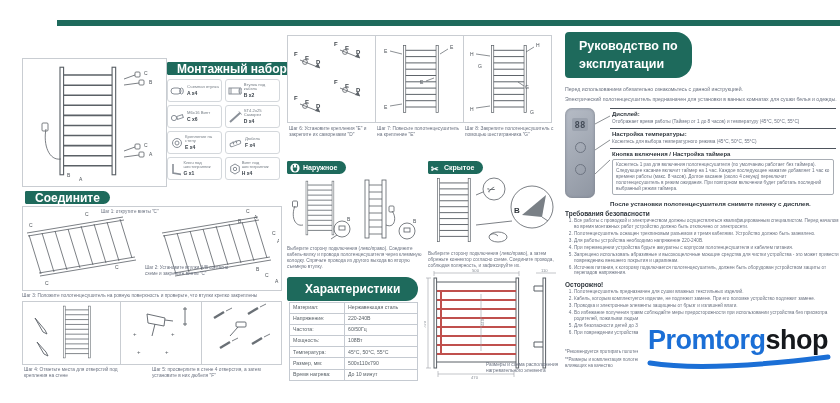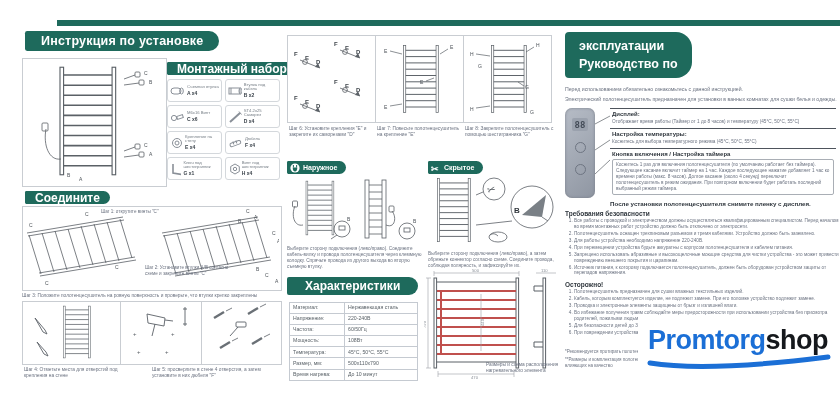--- a/index.html
+++ b/index.html
@@ -83,9 +83,6 @@
 
   <div class="abs" style="left:57px;top:20px;width:783px;height:6px;background:#1e6a5c;"></div>
 
-  <div class="abs badge badge-lg" style="left:25px;top:31px;">
-      <span>Инструкция по установке</span>
-    </div>
 
   <div class="abs box" style="left:22px;top:58px;width:143px;height:127px;">
     <svg width="143" height="127">

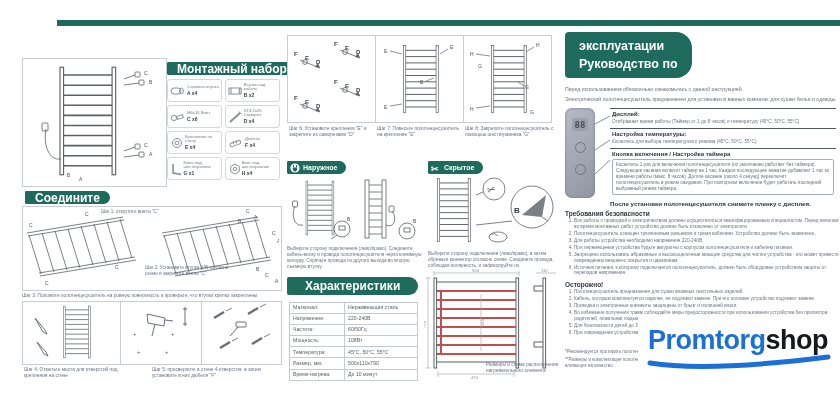--- a/index.html
+++ b/index.html
@@ -549,8 +549,8 @@
   <div class="abs cap" style="left:486px;top:362px;width:86px;">Размеры и схема расположения нагревательного элемента</div>
 
   <div class="abs badge2" style="left:565px;top:32px;">
+    <div>Руководство по</div>
     <div>эксплуатации</div>
-    <div>Руководство по</div>
   </div>
 
 

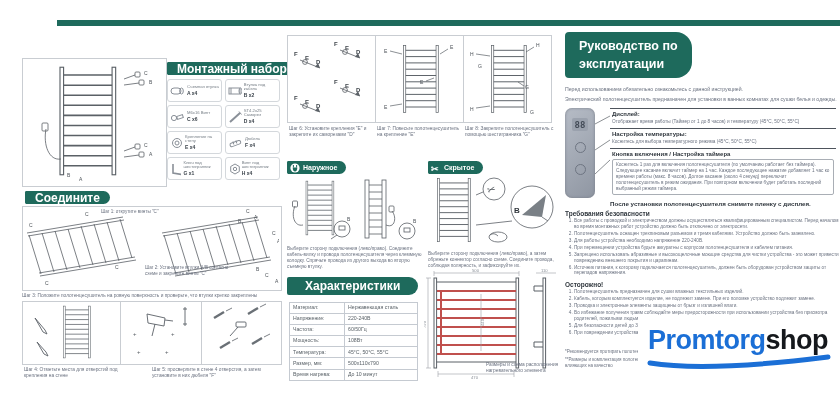--- a/index.html
+++ b/index.html
@@ -464,7 +464,7 @@
   <div class="abs cap" style="left:287px;top:246px;width:137px;font-size:4.7px;">Выберите сторону подключения (лево/право). Соедините кабель-вилку и провода полотенцесушителя через клеммную колодку. Спрячьте провода из другого выхода во вторую съемную втулку.</div>
   <div class="abs cap" style="left:428px;top:251px;width:135px;font-size:4.7px;">Выберите сторону подключения (лево/право), а затем обрежьте коннектор согласно схеме. Соедините провода, соблюдая полярность, и зафиксируйте их.</div>
 
-  <div class="abs badge badge-md" style="left:287px;top:277px;height:18px;font-size:12px;">
+  <div class="abs badge badge-md" style="left:287px;top:277px;height:24px;font-size:12px;">
     <span>Характеристики</span>
   </div>
   <table class="specs abs" style="left:289px;top:302px;">

